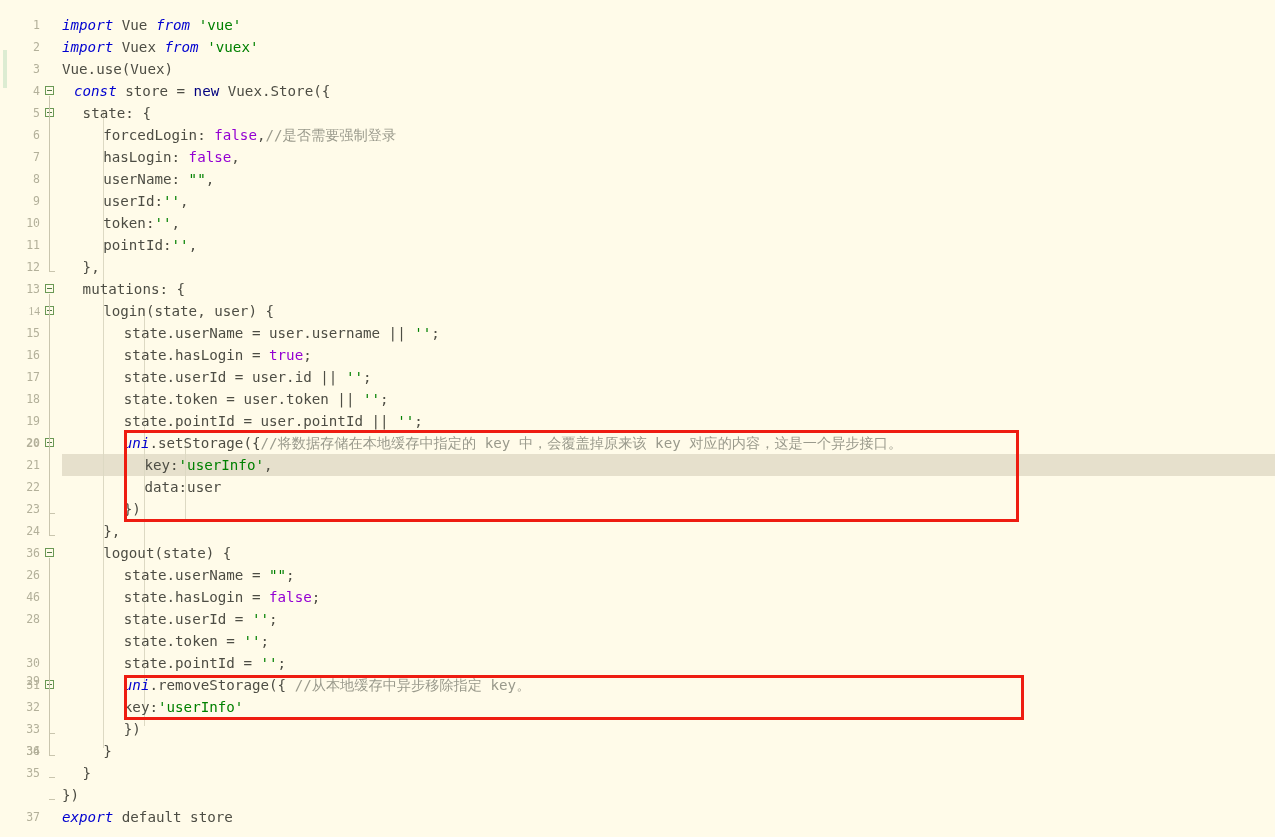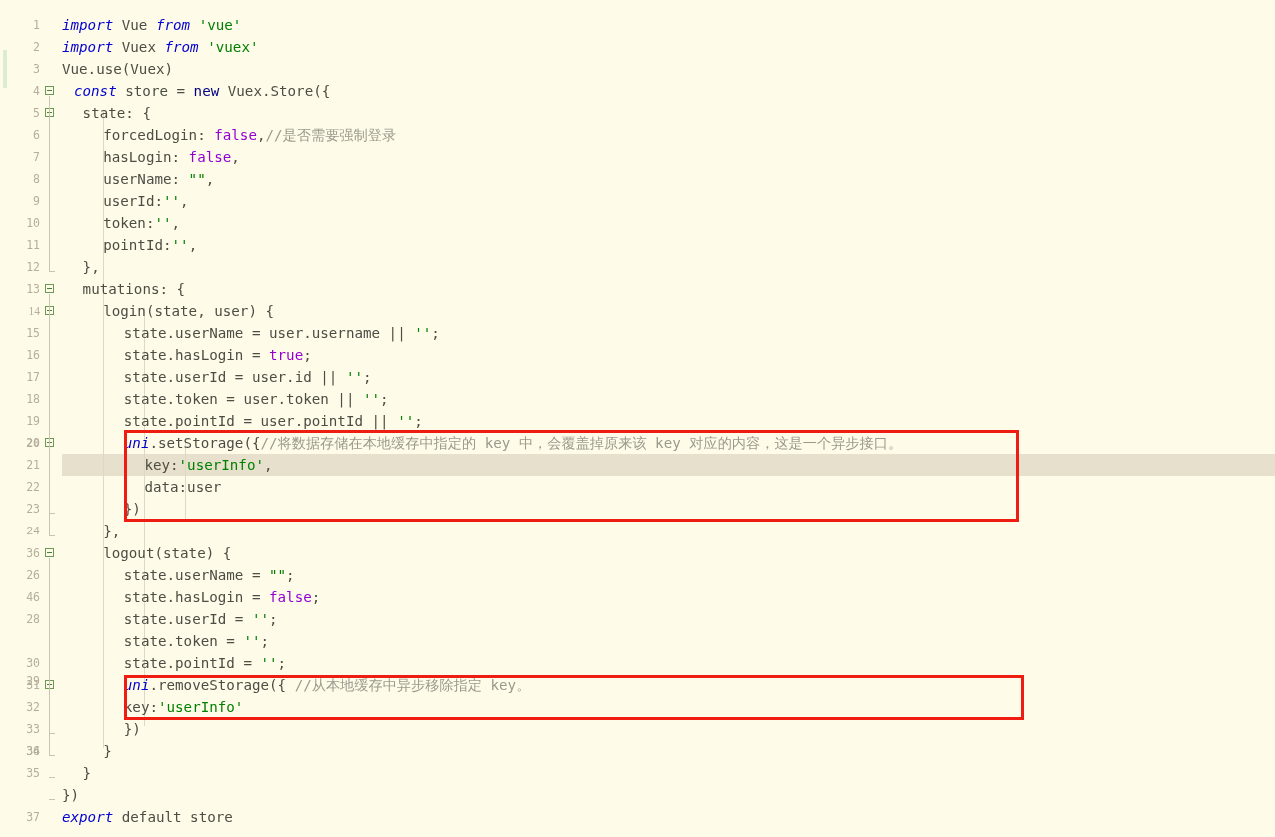--- a/index.html
+++ b/index.html
@@ -183,7 +183,7 @@
       <div class="lineno" style="top: 476px;">22</div>
       <div class="lineno" style="top: 498px;">23</div>
       <div class="foldend" style="top: 513px;"></div>
-      <div class="lineno" style="top: 520px; font-family: Liberation Mono, monospace;">24</div>
+      <div class="lineno" style="top: 520px;">24</div>
       <div class="foldend" style="top: 535px;"></div>
       <div class="lineno" style="top: 542px;">36</div>
       <div class="fold" style="top: 548px;"></div>

